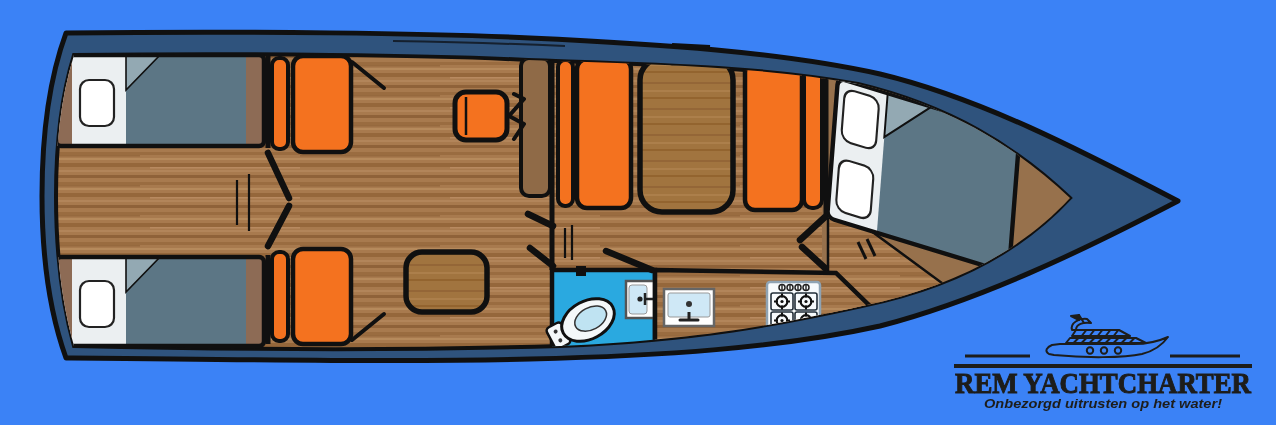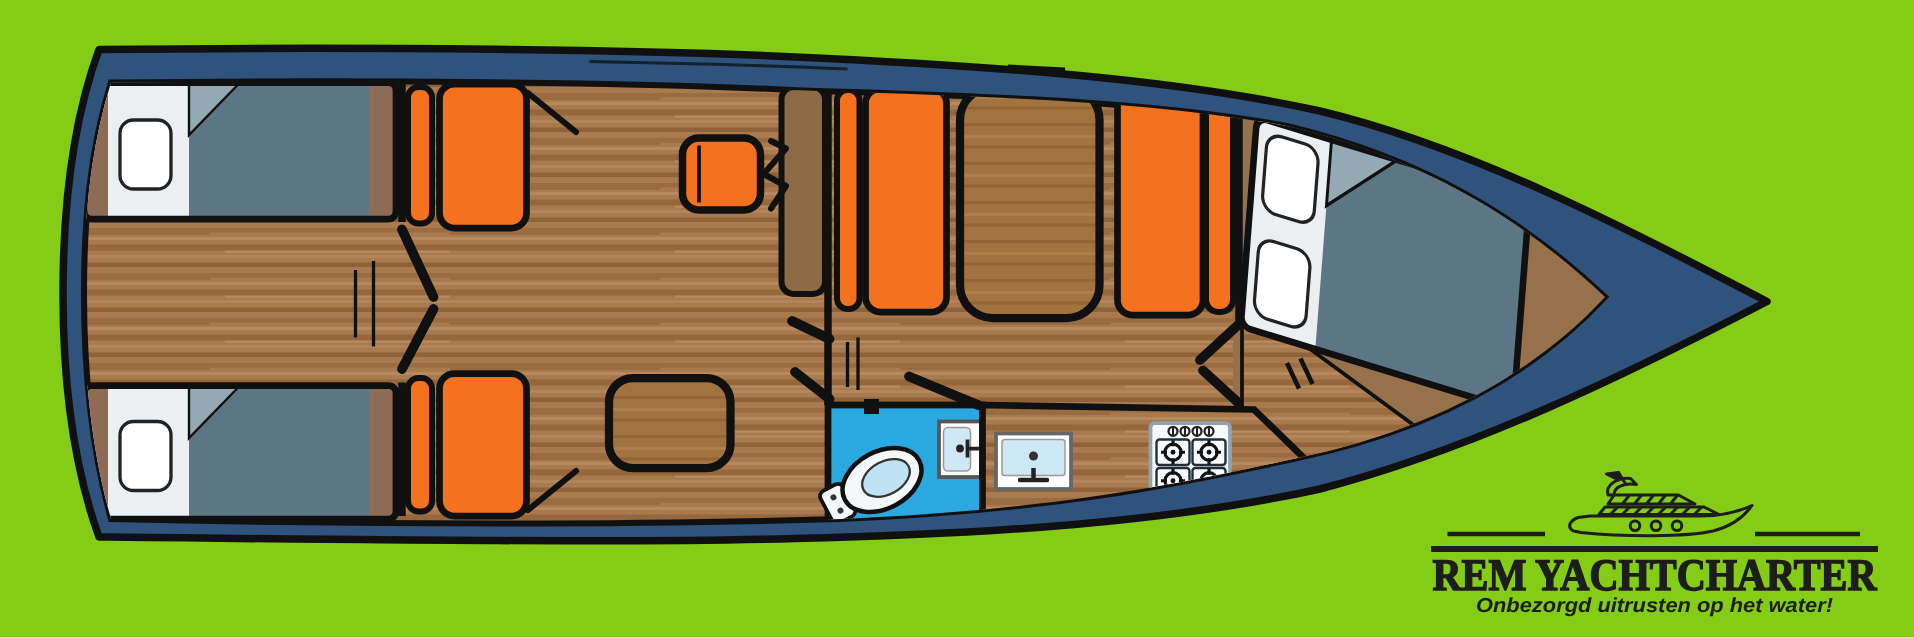--- a/index.html
+++ b/index.html
@@ -3,7 +3,7 @@
 <meta charset="utf-8">
 <style>
   html,body{margin:0;padding:0;background:#ffffff;}
-  .stage{position:relative;width:1276px;height:425px;background:#84cc16;overflow:hidden;
+  .stage{position:relative;width:1276px;height:425px;background:#3b82f6;overflow:hidden;
          font-family:"Liberation Sans",sans-serif;}
   .stage svg{position:absolute;left:0;top:0;}
   text{user-select:none;}

